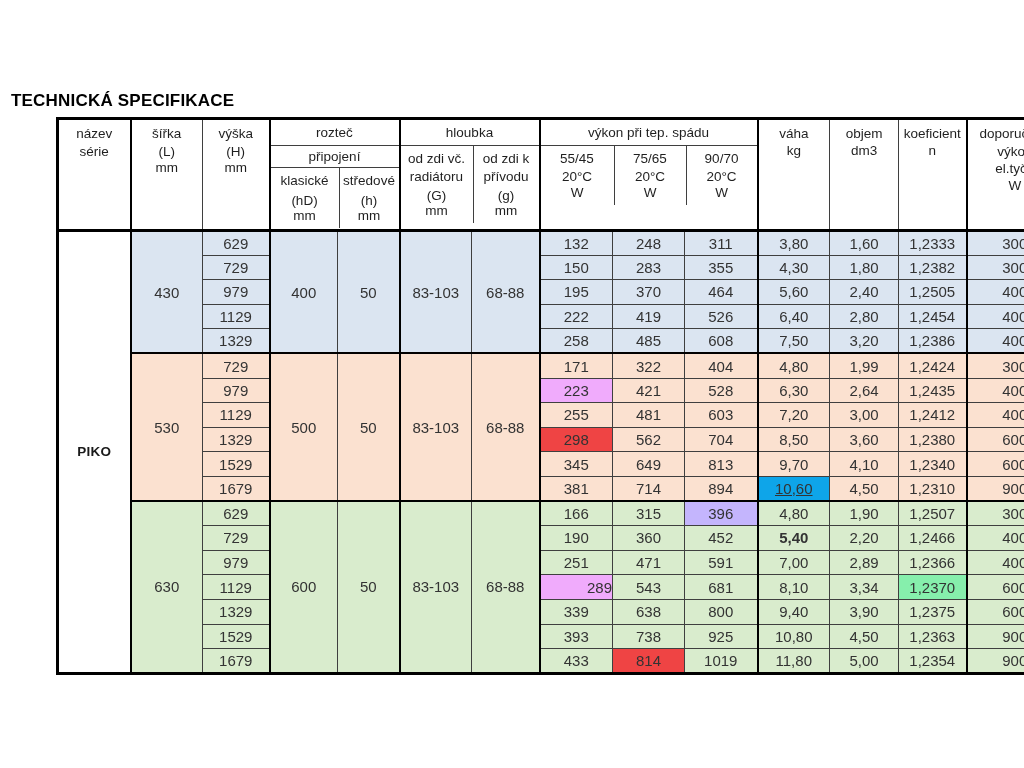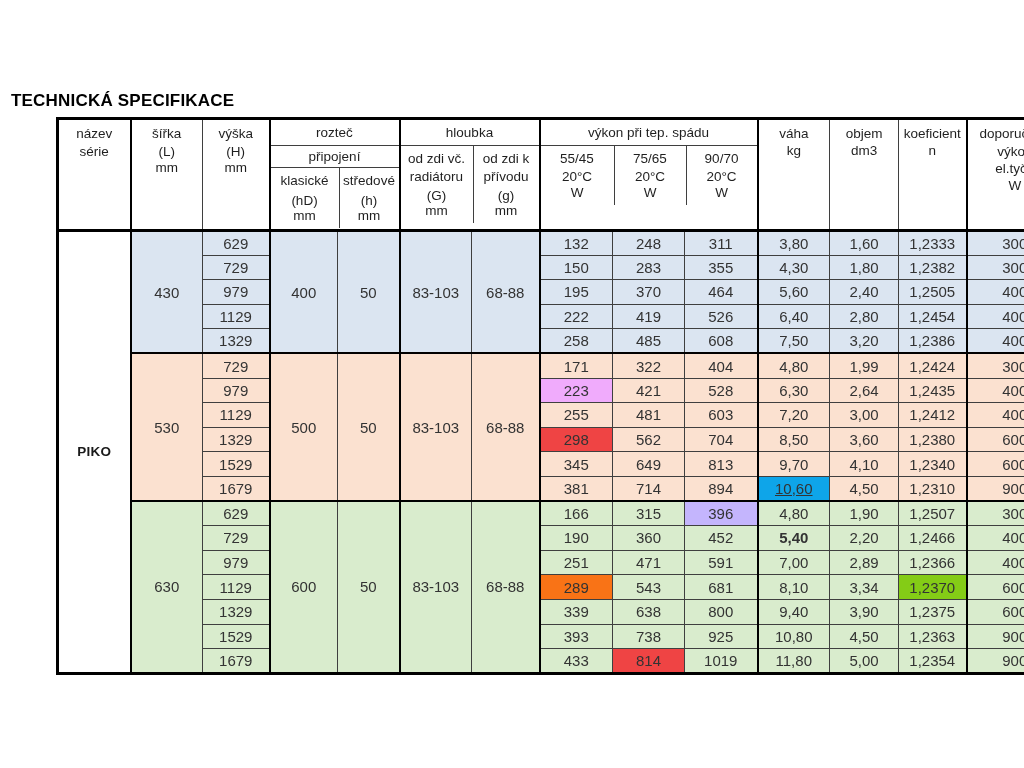--- a/index.html
+++ b/index.html
@@ -350,7 +350,7 @@
         </tr>
         <tr>
           <td class="cell br-thick" style="background: rgb(217, 236, 205);">1129</td>
-          <td class="cell" style="background: #f97316;">289</td>
+          <td class="cell" style="background: #f0abfc; text-align: right;">289</td>
           <td class="cell" style="background: rgb(217, 236, 205);">543</td>
           <td class="cell br-thick" style="background: rgb(217, 236, 205);">681</td>
           <td class="cell" style="background: rgb(217, 236, 205);">8,10</td>

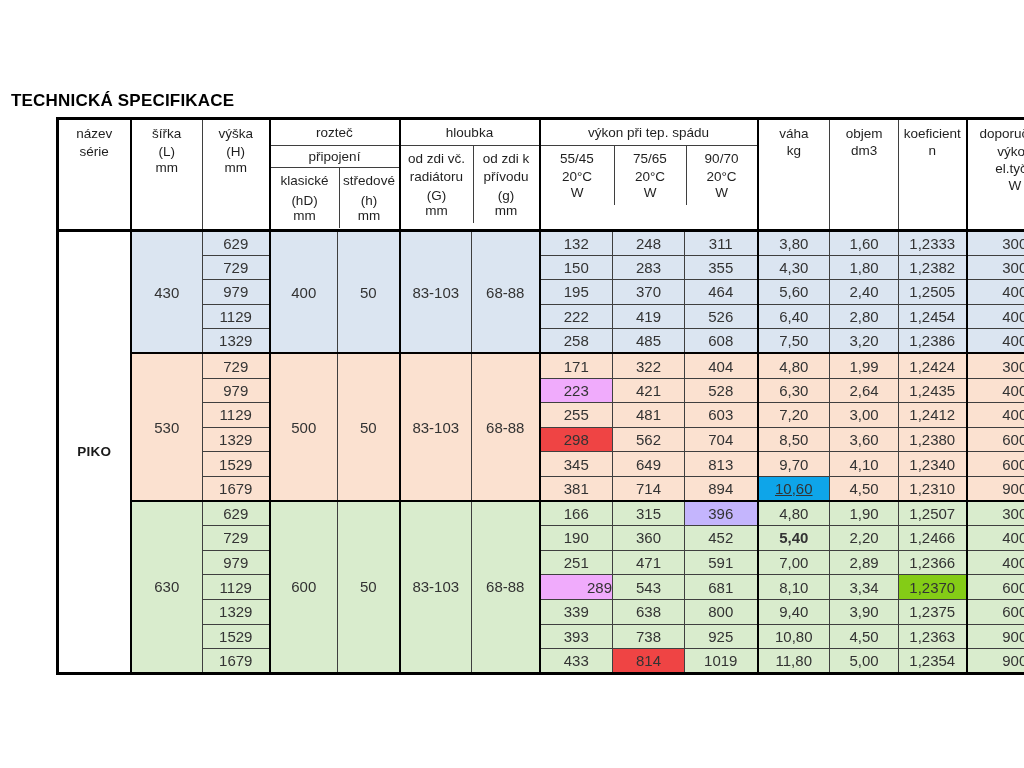--- a/index.html
+++ b/index.html
@@ -355,7 +355,7 @@
           <td class="cell br-thick" style="background: rgb(217, 236, 205);">681</td>
           <td class="cell" style="background: rgb(217, 236, 205);">8,10</td>
           <td class="cell" style="background: rgb(217, 236, 205);">3,34</td>
-          <td class="cell br-thick" style="background: #84cc16; margin-left: 6px;">1,2370</td>
+          <td class="cell br-thick" style="background: #86efac; margin-left: 6px;">1,2370</td>
           <td class="cell last-col" style="background: rgb(217, 236, 205);">600</td>
         </tr>
         <tr>

